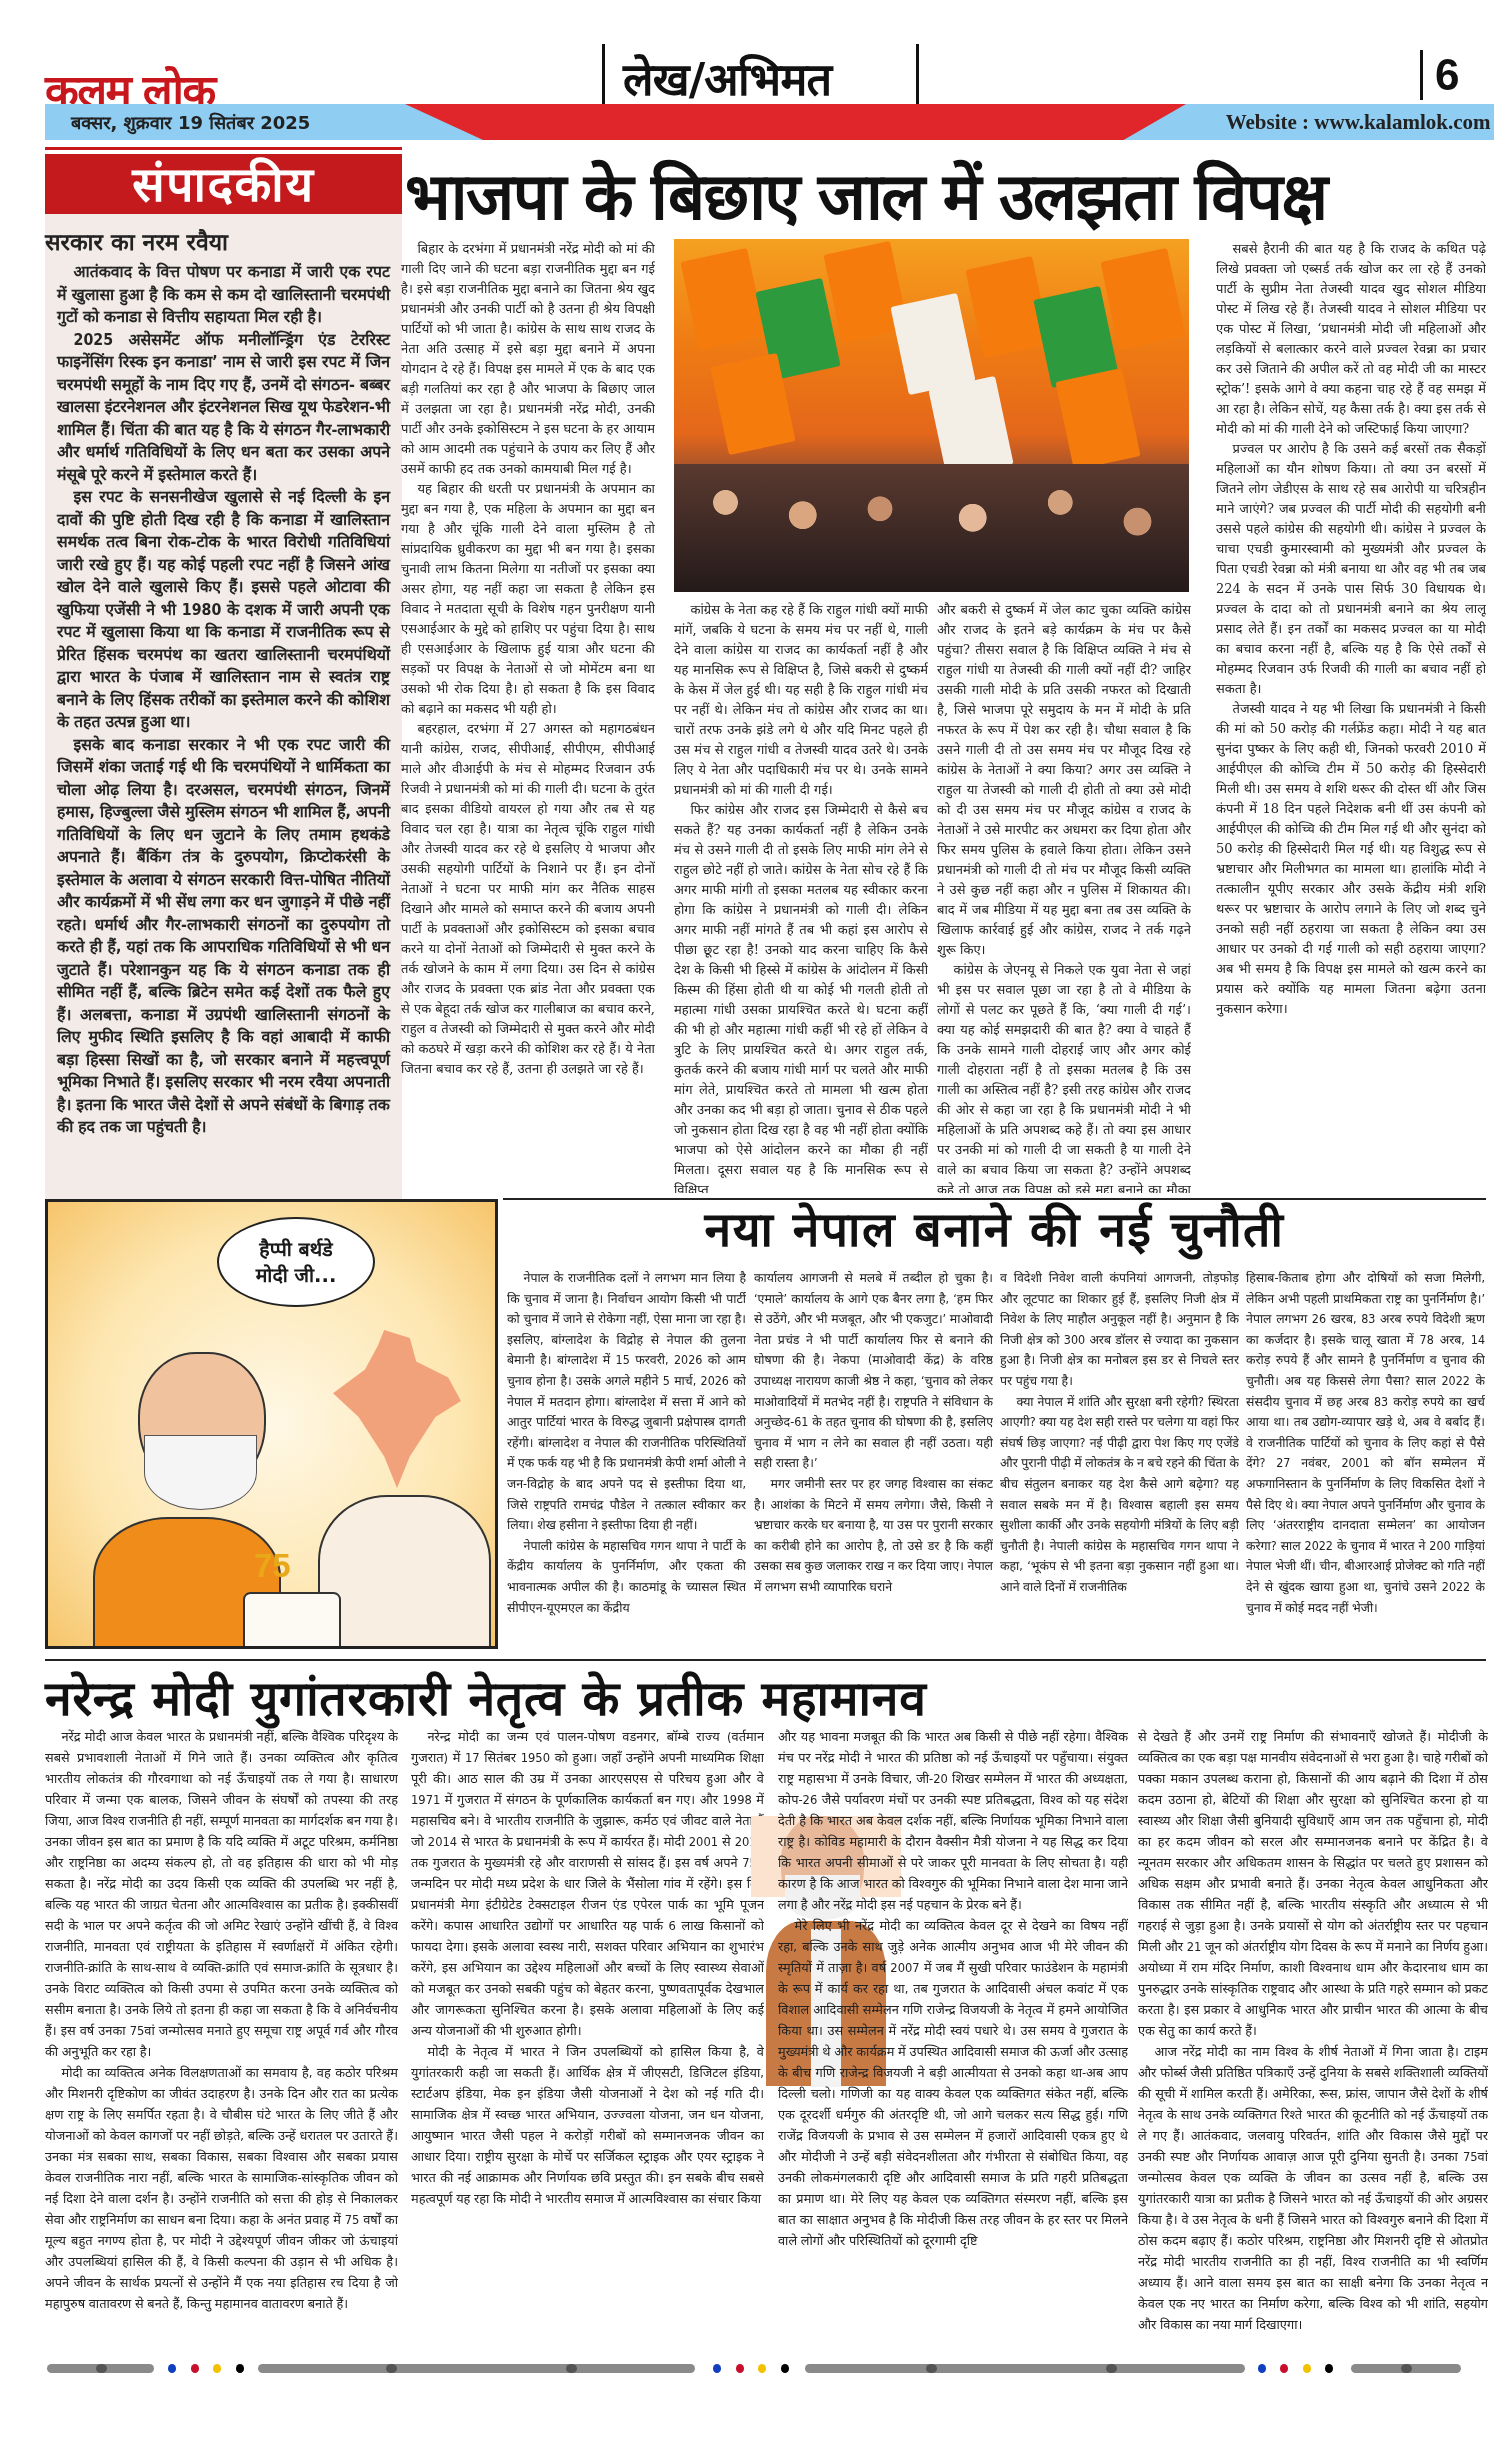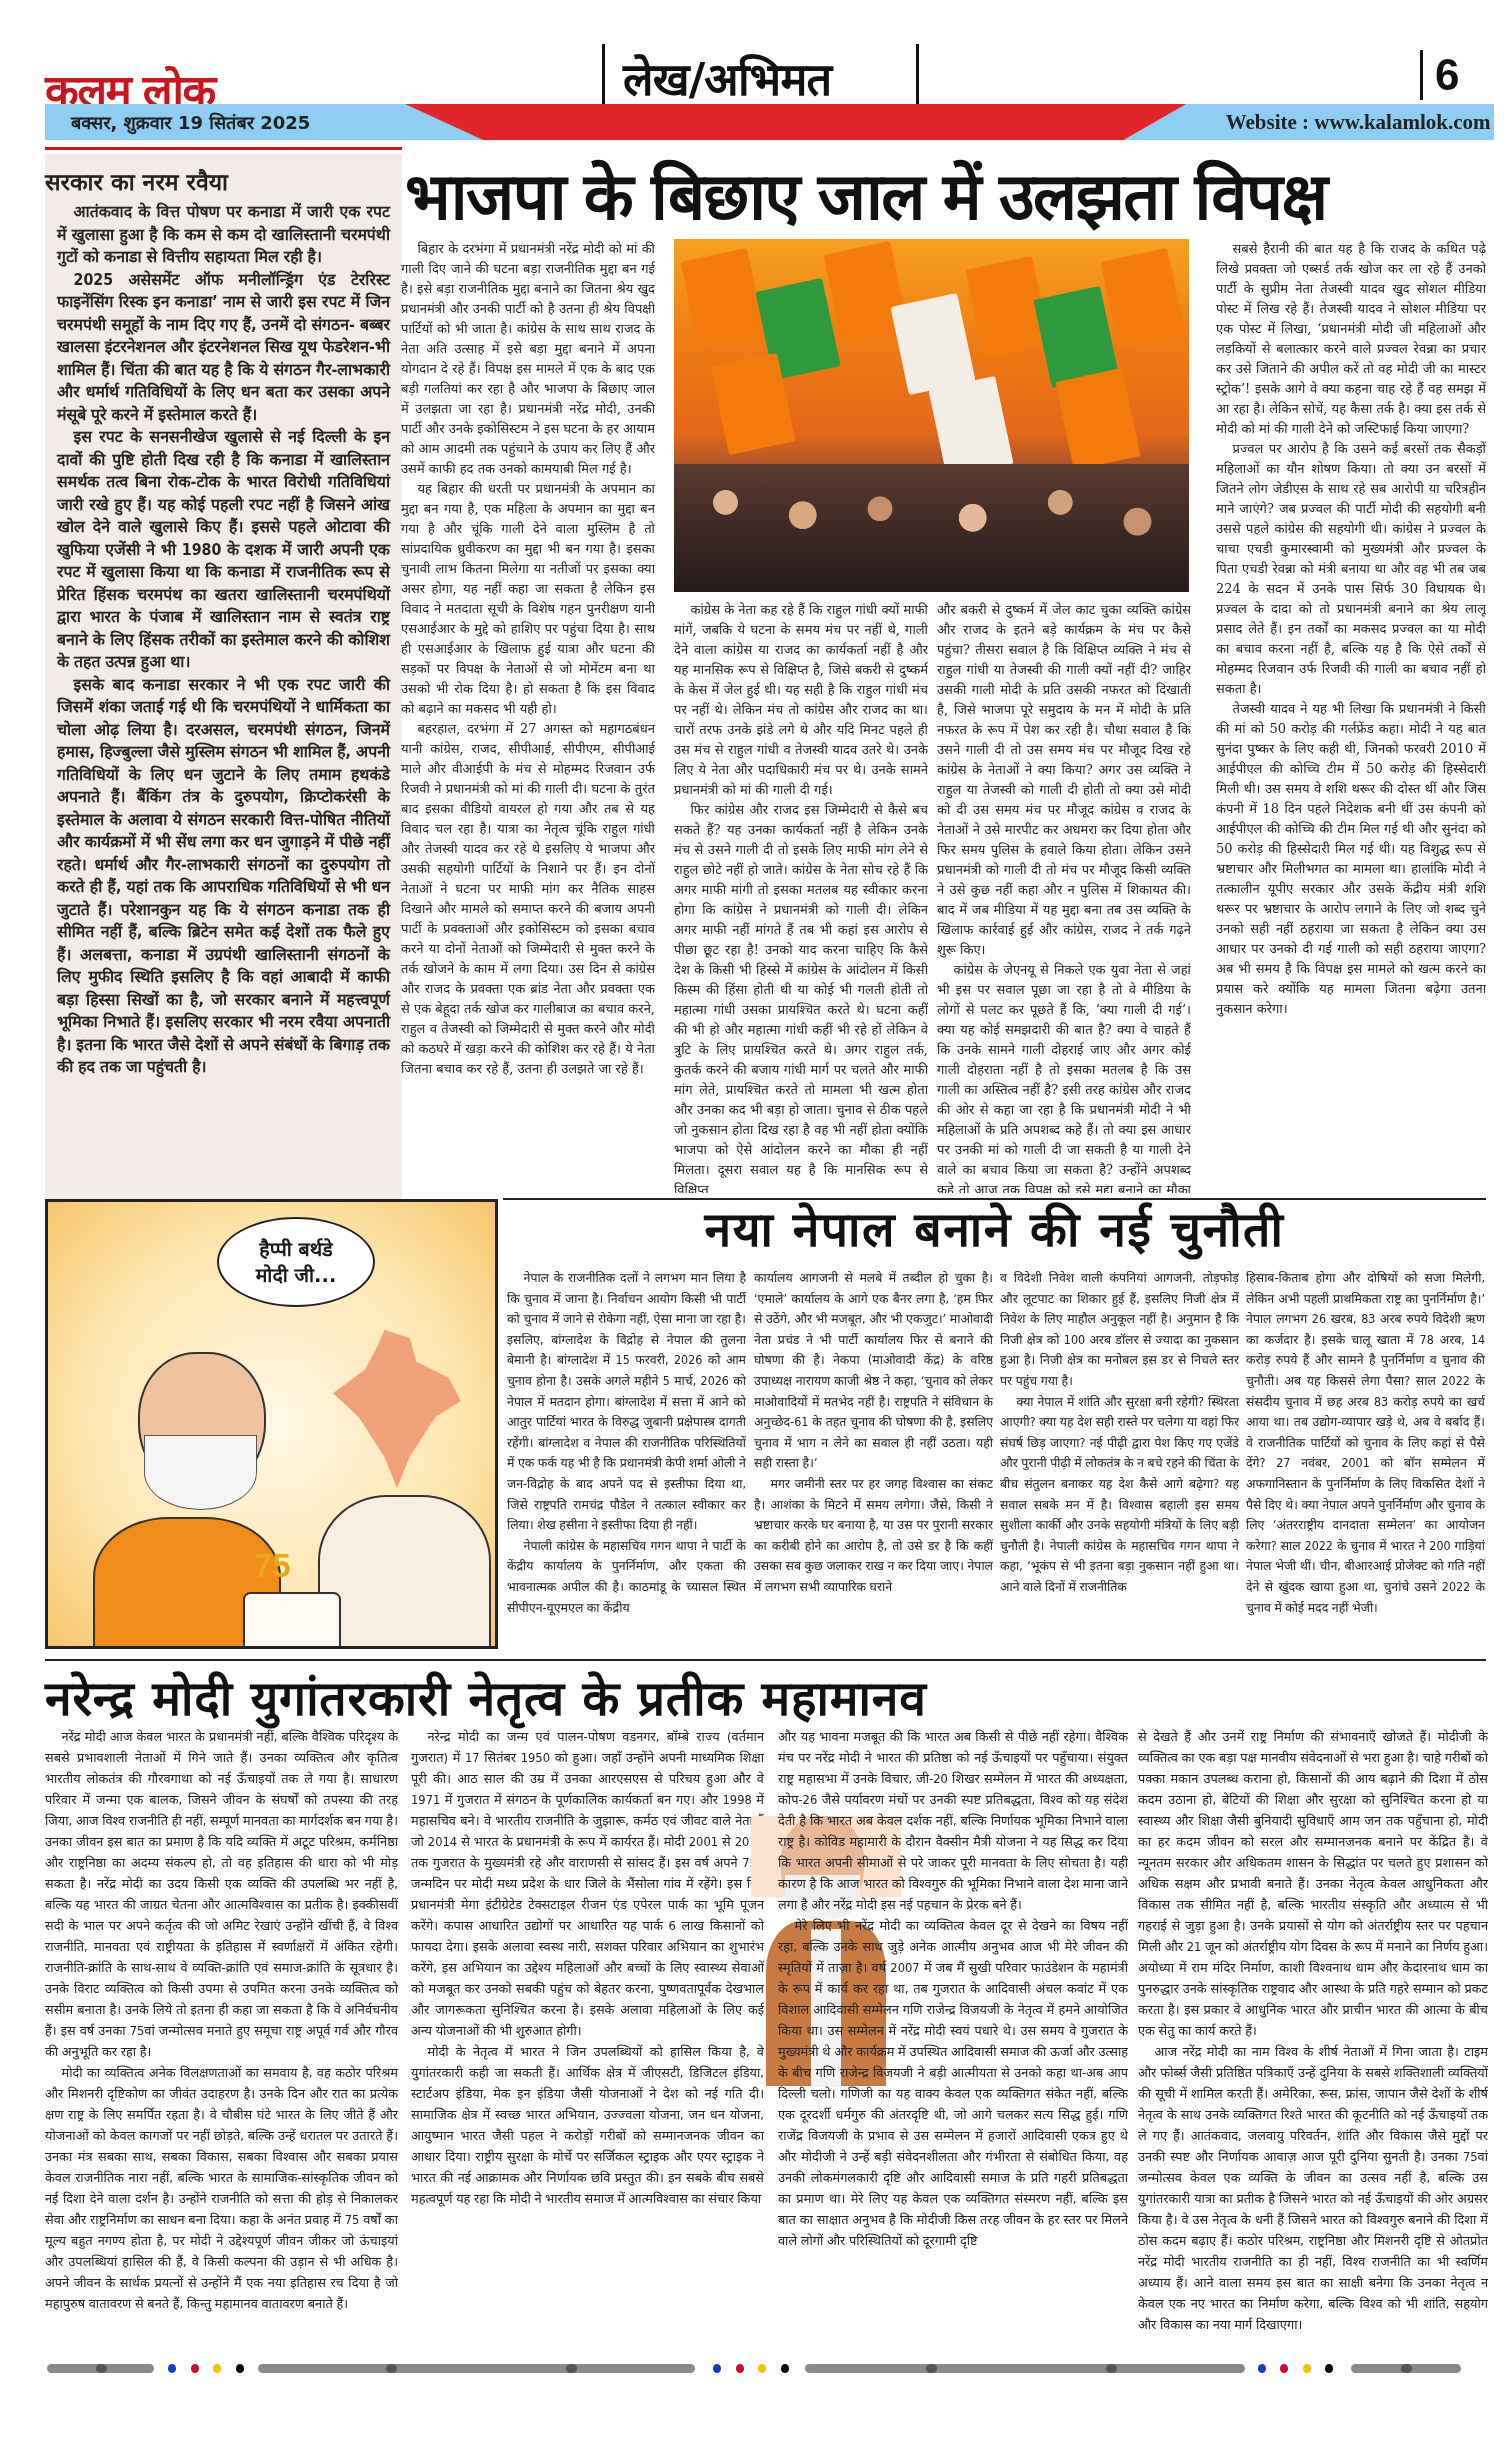--- a/index.html
+++ b/index.html
@@ -83,6 +83,7 @@
 </header>
 
 <section class="editorial">
+  <div class="editorial-head">संपादकीय</div>
   <h2 class="editorial-title">सरकार का नरम रवैया</h2>
   <p class="indent">आतंकवाद के वित्त पोषण पर कनाडा में जारी एक रपट में खुलासा हुआ है कि कम से कम दो खालिस्तानी चरमपंथी गुटों को कनाडा से वित्तीय सहायता मिल रही है।</p>
   <p class="indent">2025 असेसमेंट ऑफ मनीलॉन्ड्रिंग एंड टेररिस्ट फाइनेंसिंग रिस्क इन कनाडा’ नाम से जारी इस रपट में जिन चरमपंथी समूहों के नाम दिए गए हैं, उनमें दो संगठन- बब्बर खालसा इंटरनेशनल और इंटरनेशनल सिख यूथ फेडरेशन-भी शामिल हैं। चिंता की बात यह है कि ये संगठन गैर-लाभकारी और धर्मार्थ गतिविधियों के लिए धन बता कर उसका अपने मंसूबे पूरे करने में इस्तेमाल करते हैं।</p>

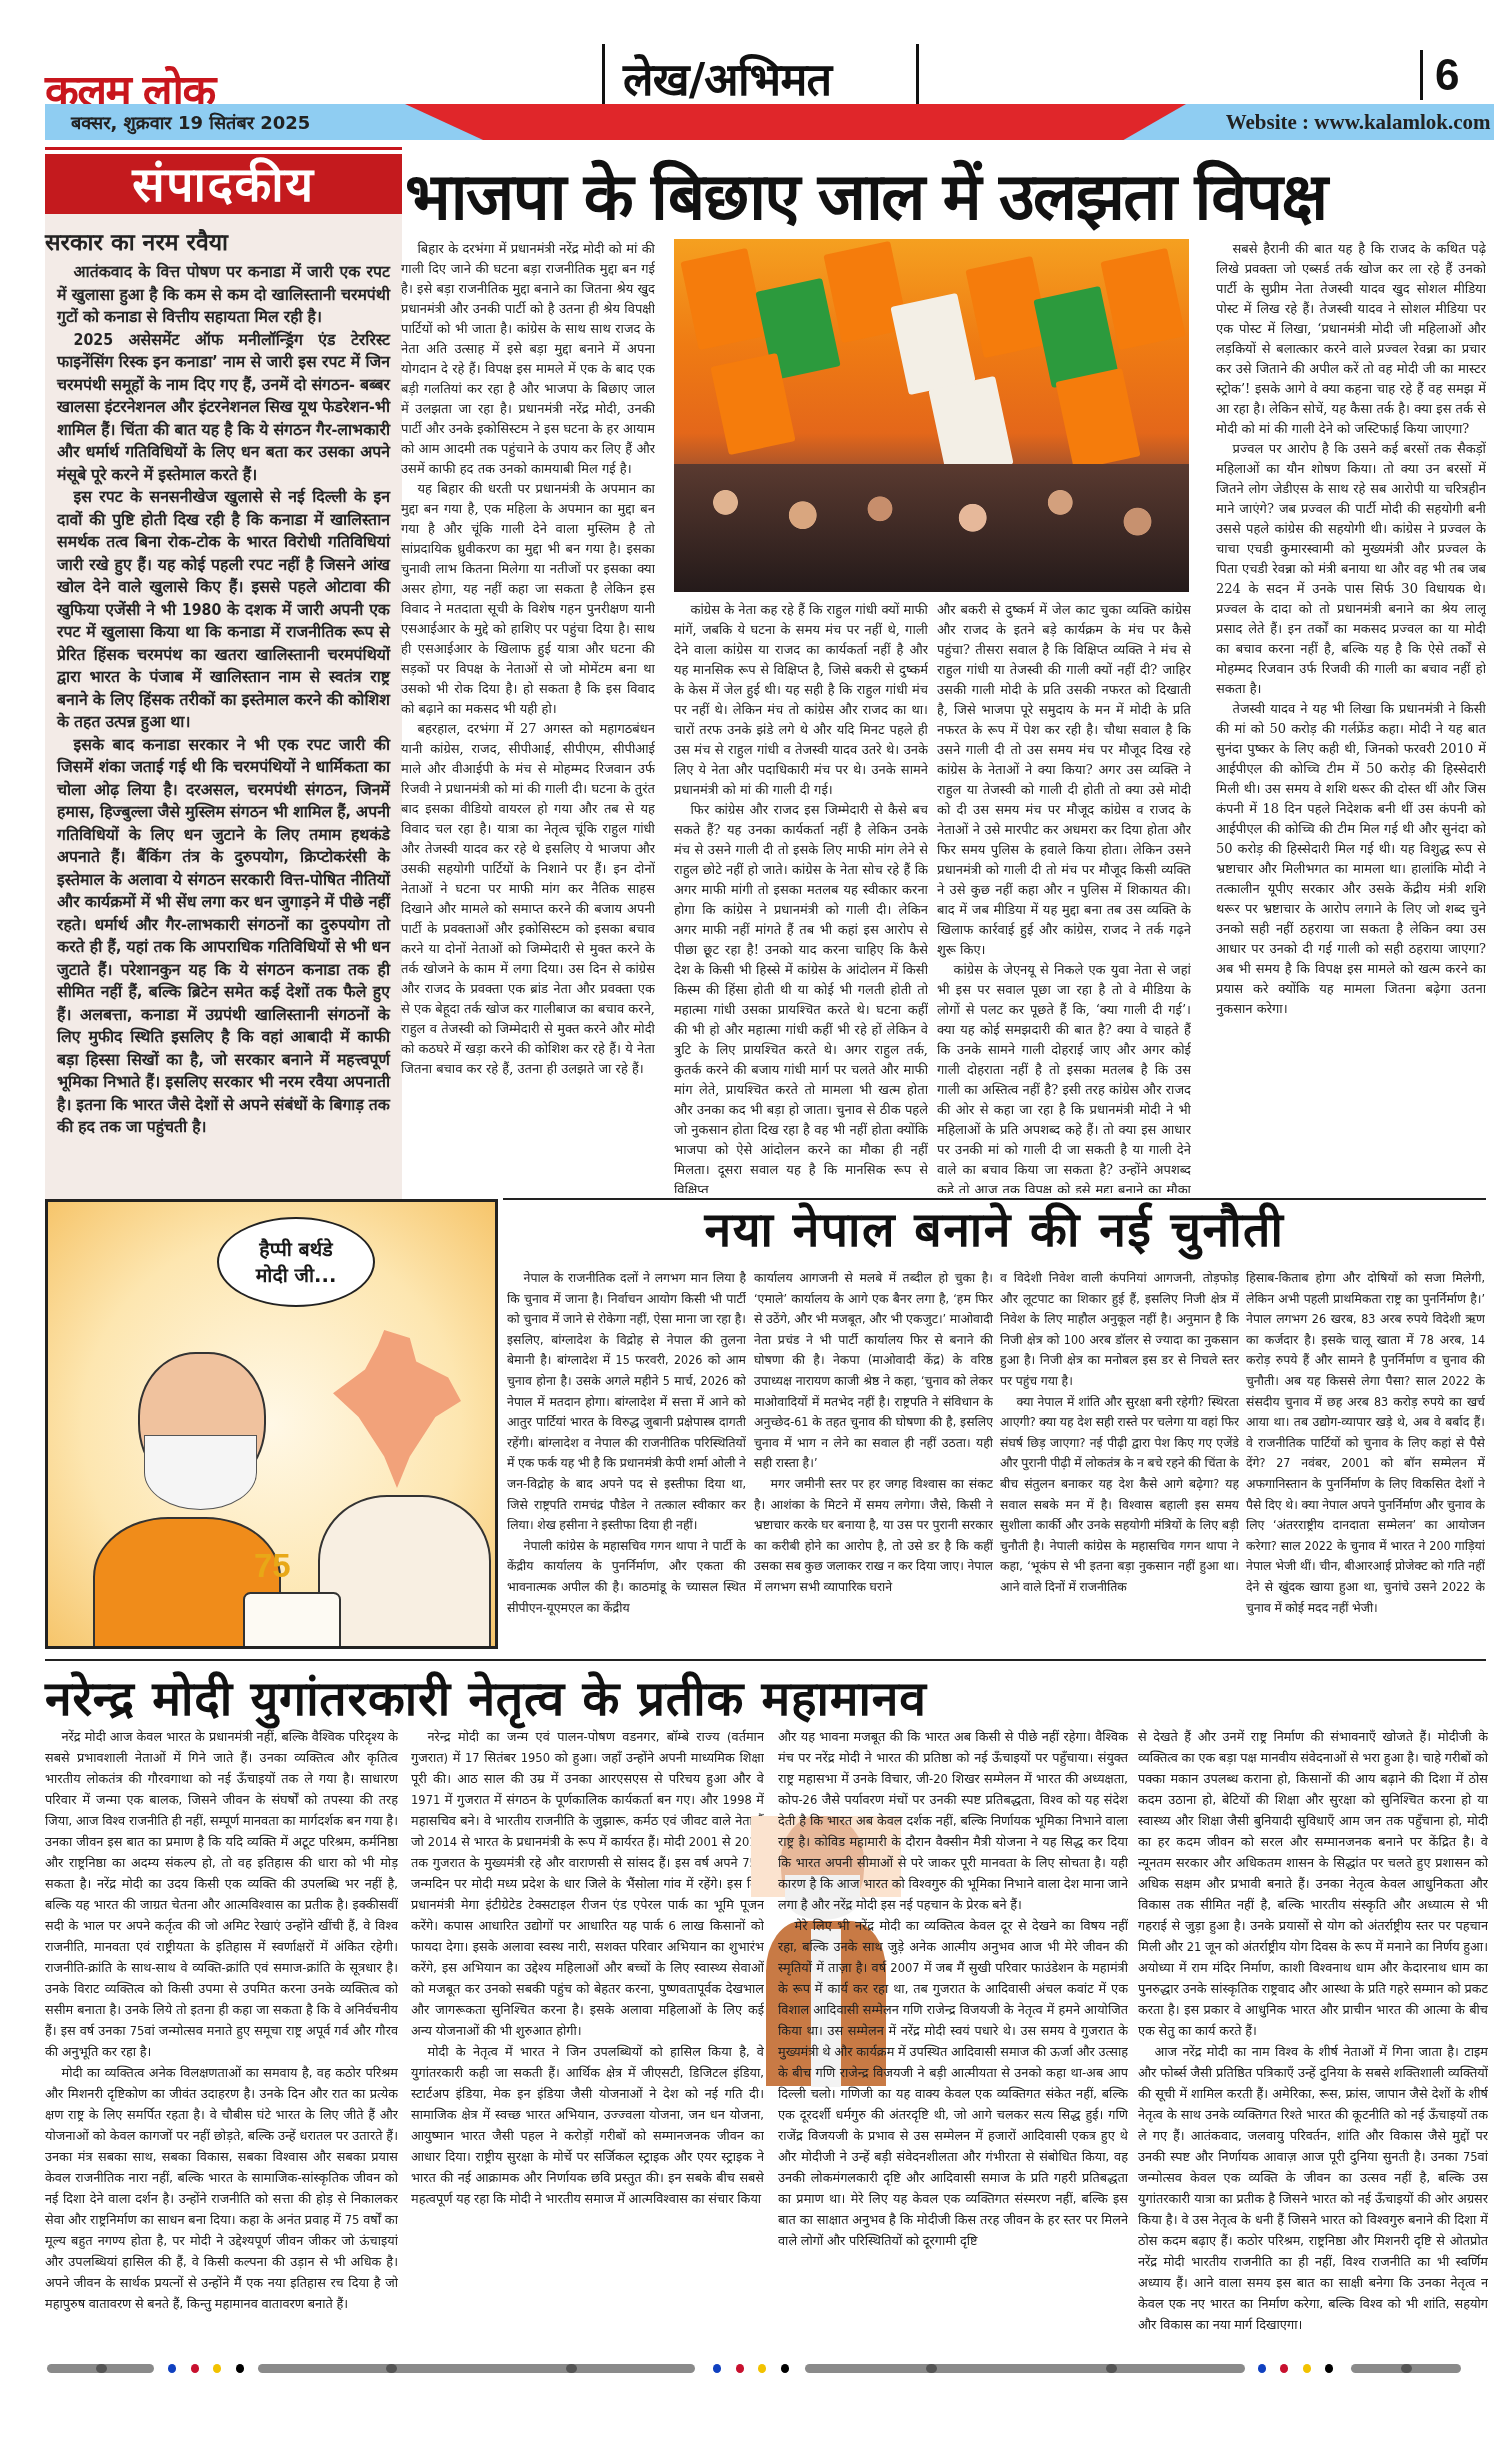--- a/index.html
+++ b/index.html
@@ -153,7 +153,7 @@
   <p>मगर जमीनी स्तर पर हर जगह विश्वास का संकट है। आशंका के मिटने में समय लगेगा। जैसे, किसी ने भ्रष्टाचार करके घर बनाया है, या उस पर पुरानी सरकार का करीबी होने का आरोप है, तो उसे डर है कि कहीं उसका सब कुछ जलाकर राख न कर दिया जाए। नेपाल में लगभग सभी व्यापारिक घराने</p>
 </div>
 <div class="ncol" style="left:1000px;top:1268px;width:239px;height:375px;overflow:hidden">
-  <p class="noindent">व विदेशी निवेश वाली कंपनियां आगजनी, तोड़फोड़ और लूटपाट का शिकार हुई हैं, इसलिए निजी क्षेत्र में निवेश के लिए माहौल अनुकूल नहीं है। अनुमान है कि निजी क्षेत्र को 100 अरब डॉलर से ज्यादा का नुकसान हुआ है। निजी क्षेत्र का मनोबल इस डर से निचले स्तर पर पहुंच गया है।</p>
+  <p class="noindent">व विदेशी निवेश वाली कंपनियां आगजनी, तोड़फोड़ और लूटपाट का शिकार हुई हैं, इसलिए निजी क्षेत्र में निवेश के लिए माहौल अनुकूल नहीं है। अनुमान है कि निजी क्षेत्र को 300 अरब डॉलर से ज्यादा का नुकसान हुआ है। निजी क्षेत्र का मनोबल इस डर से निचले स्तर पर पहुंच गया है।</p>
   <p>क्या नेपाल में शांति और सुरक्षा बनी रहेगी? स्थिरता आएगी? क्या यह देश सही रास्ते पर चलेगा या वहां फिर संघर्ष छिड़ जाएगा? नई पीढ़ी द्वारा पेश किए गए एजेंडे और पुरानी पीढ़ी में लोकतंत्र के न बचे रहने की चिंता के बीच संतुलन बनाकर यह देश कैसे आगे बढ़ेगा? यह सवाल सबके मन में है। विश्वास बहाली इस समय सुशीला कार्की और उनके सहयोगी मंत्रियों के लिए बड़ी चुनौती है। नेपाली कांग्रेस के महासचिव गगन थापा ने कहा, ‘भूकंप से भी इतना बड़ा नुकसान नहीं हुआ था। आने वाले दिनों में राजनीतिक</p>
 </div>
 <div class="ncol" style="left:1246px;top:1268px;width:239px;height:375px;overflow:hidden">

